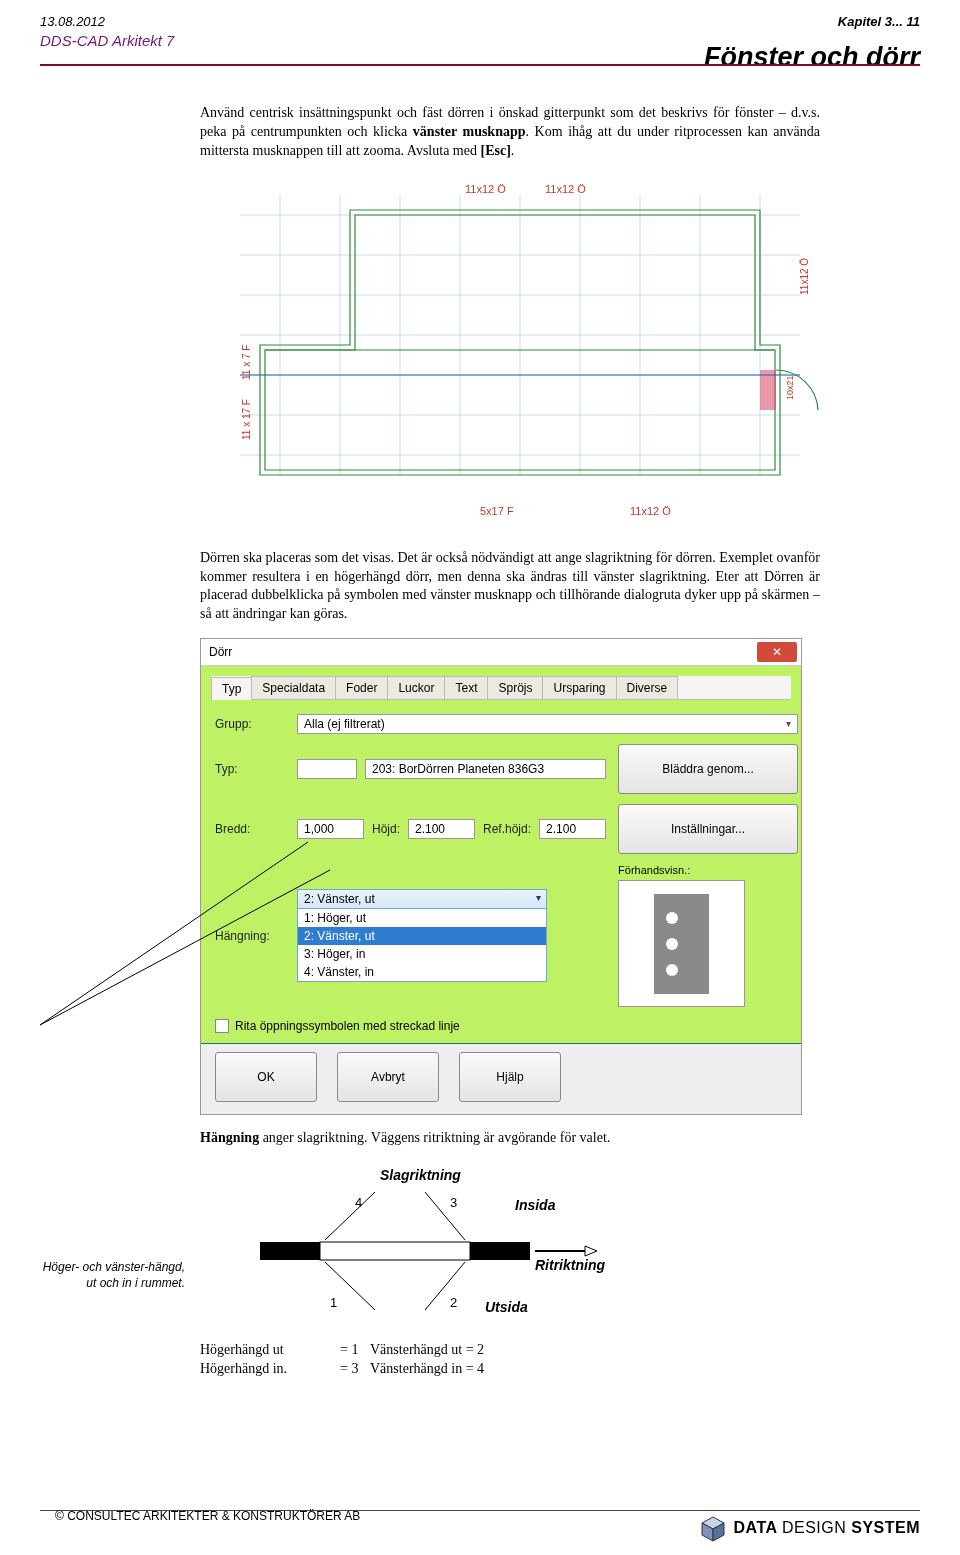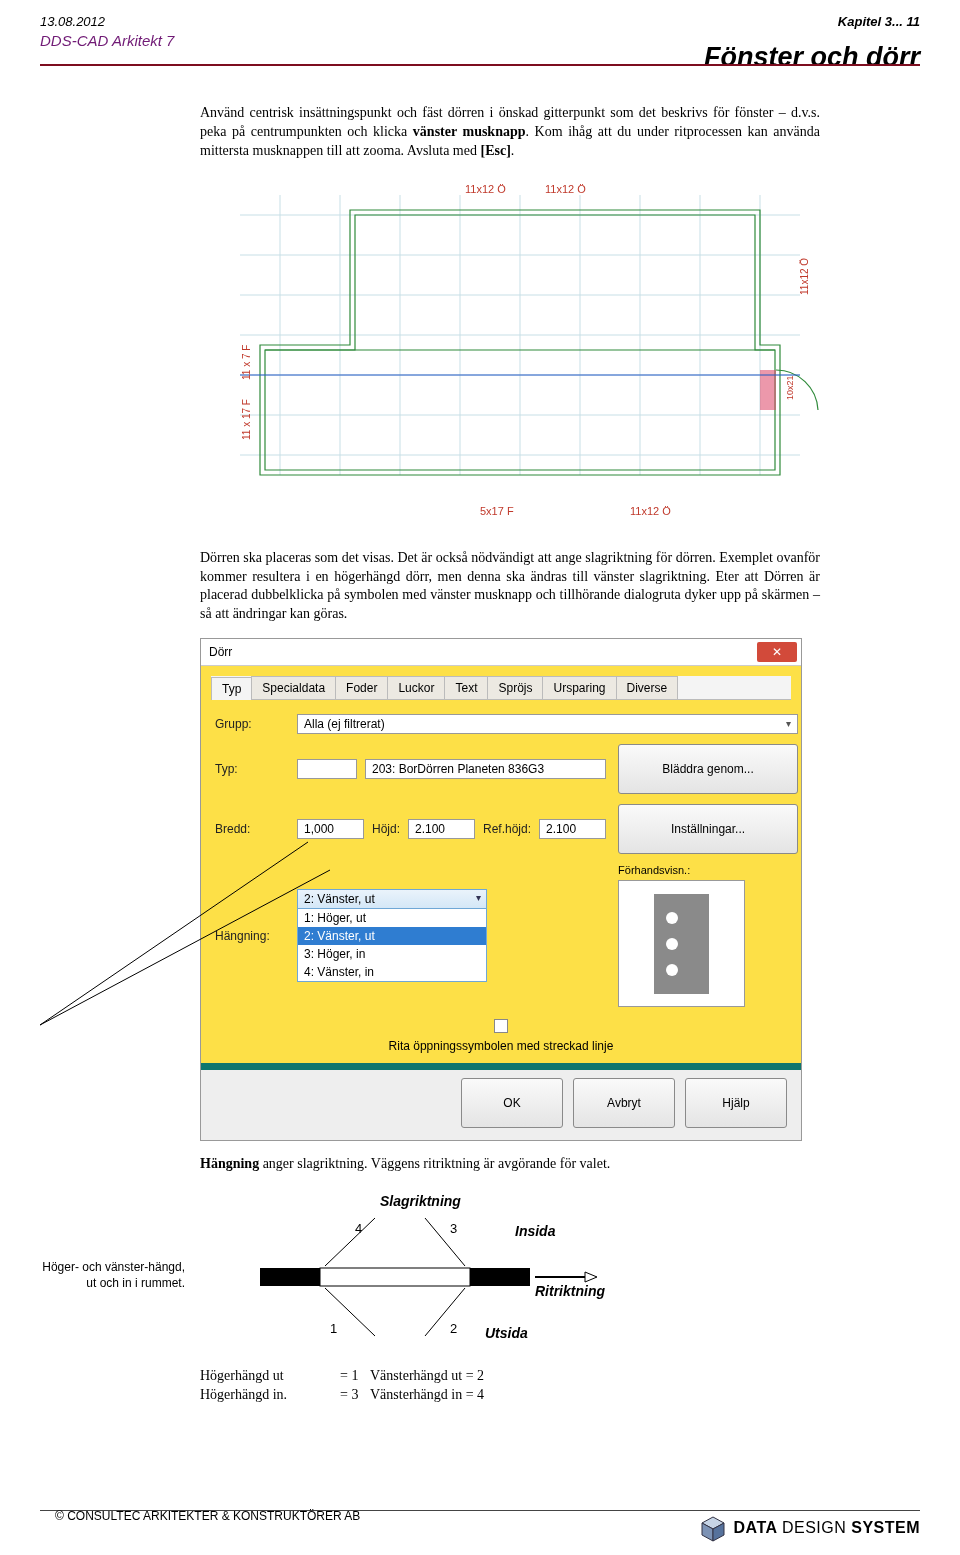--- a/index.html
+++ b/index.html
@@ -16,7 +16,7 @@
   .plan{width:620px;height:360px;position:relative;}
   .plan svg{width:100%;height:100%;}
   
-  .dlg{margin-top:12px;width:600px;border:1px solid #999;background:#fde047;position:relative;font-size:12px;}
+  .dlg{margin-top:12px;width:600px;border:1px solid #999;background:#bef264;position:relative;font-size:12px;}
   .dlg-titlebar{height:26px;background:#fff;border-bottom:1px solid #ccc;display:flex;align-items:center;padding-left:8px;}
   .dlg-titlebar .close{margin-left:auto;width:40px;height:20px;margin-right:4px;background:#d24a3a;border-radius:2px;display:flex;align-items:center;justify-content:center;color:#fff;}
   .tabs{display:flex;gap:0;border-bottom:1px solid #bbb;background:#f4f4f4;margin:10px 10px 0 10px;}

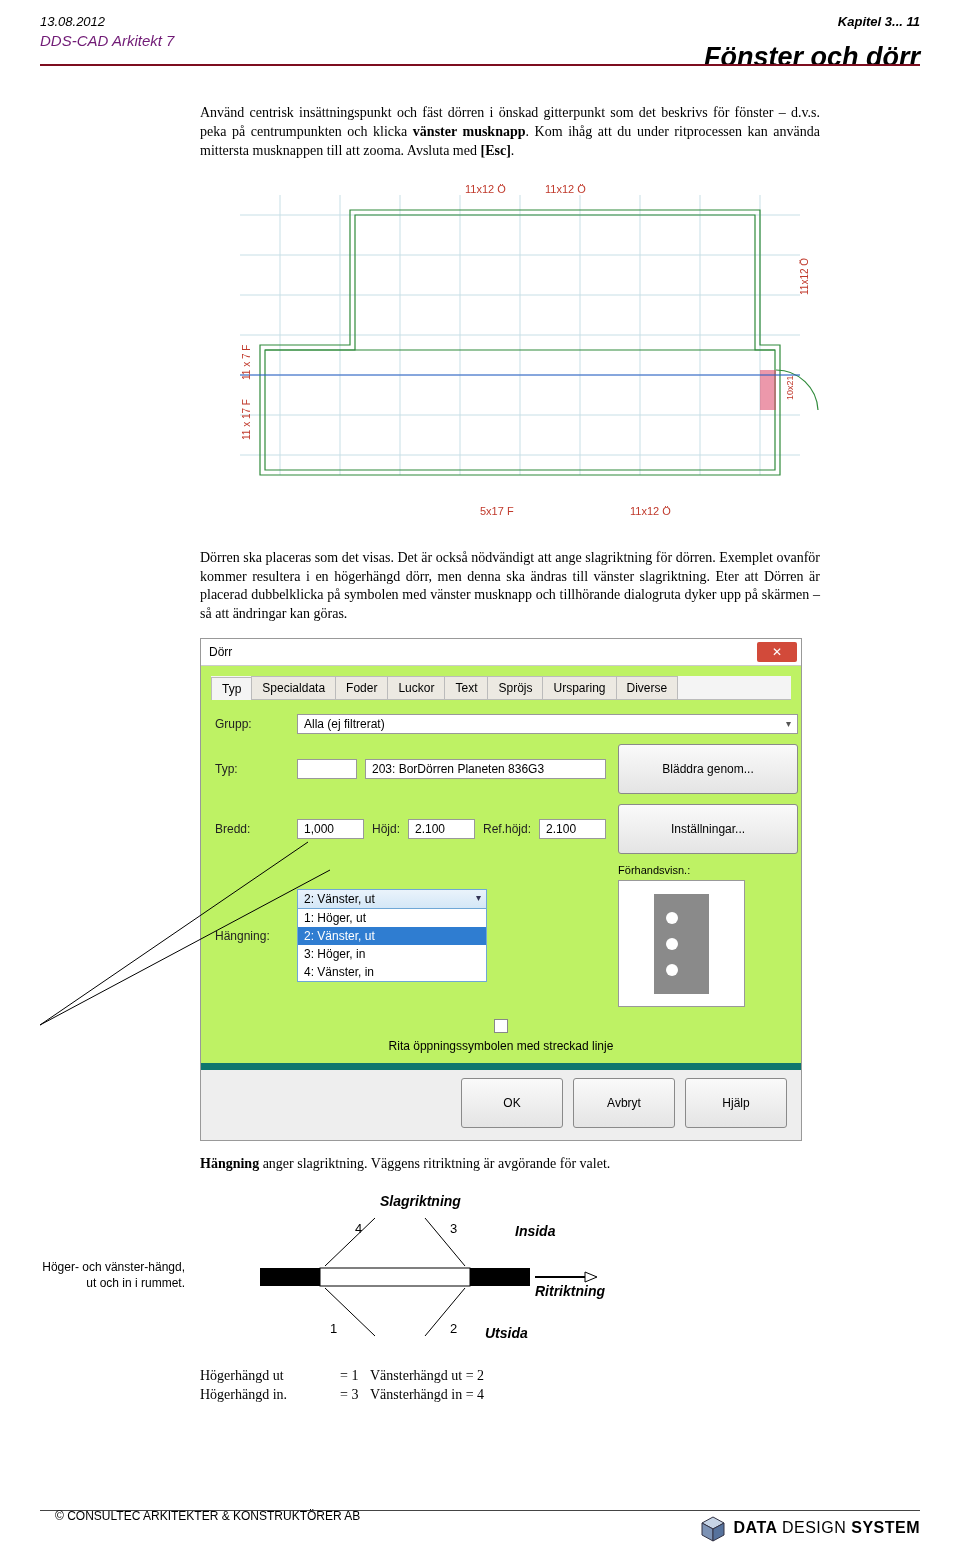--- a/index.html
+++ b/index.html
@@ -161,7 +161,7 @@
         <div class="btn">Inställningar...</div>
 
         <div class="lbl">Hängning:</div>
-        <div class="dropdown" style="width:190px">
+        <div class="dropdown" style="width:250px">
           <div class="ddselected">2: Vänster, ut</div>
           <div class="ddlist">
             <div class="ddopt">1: Höger, ut</div>

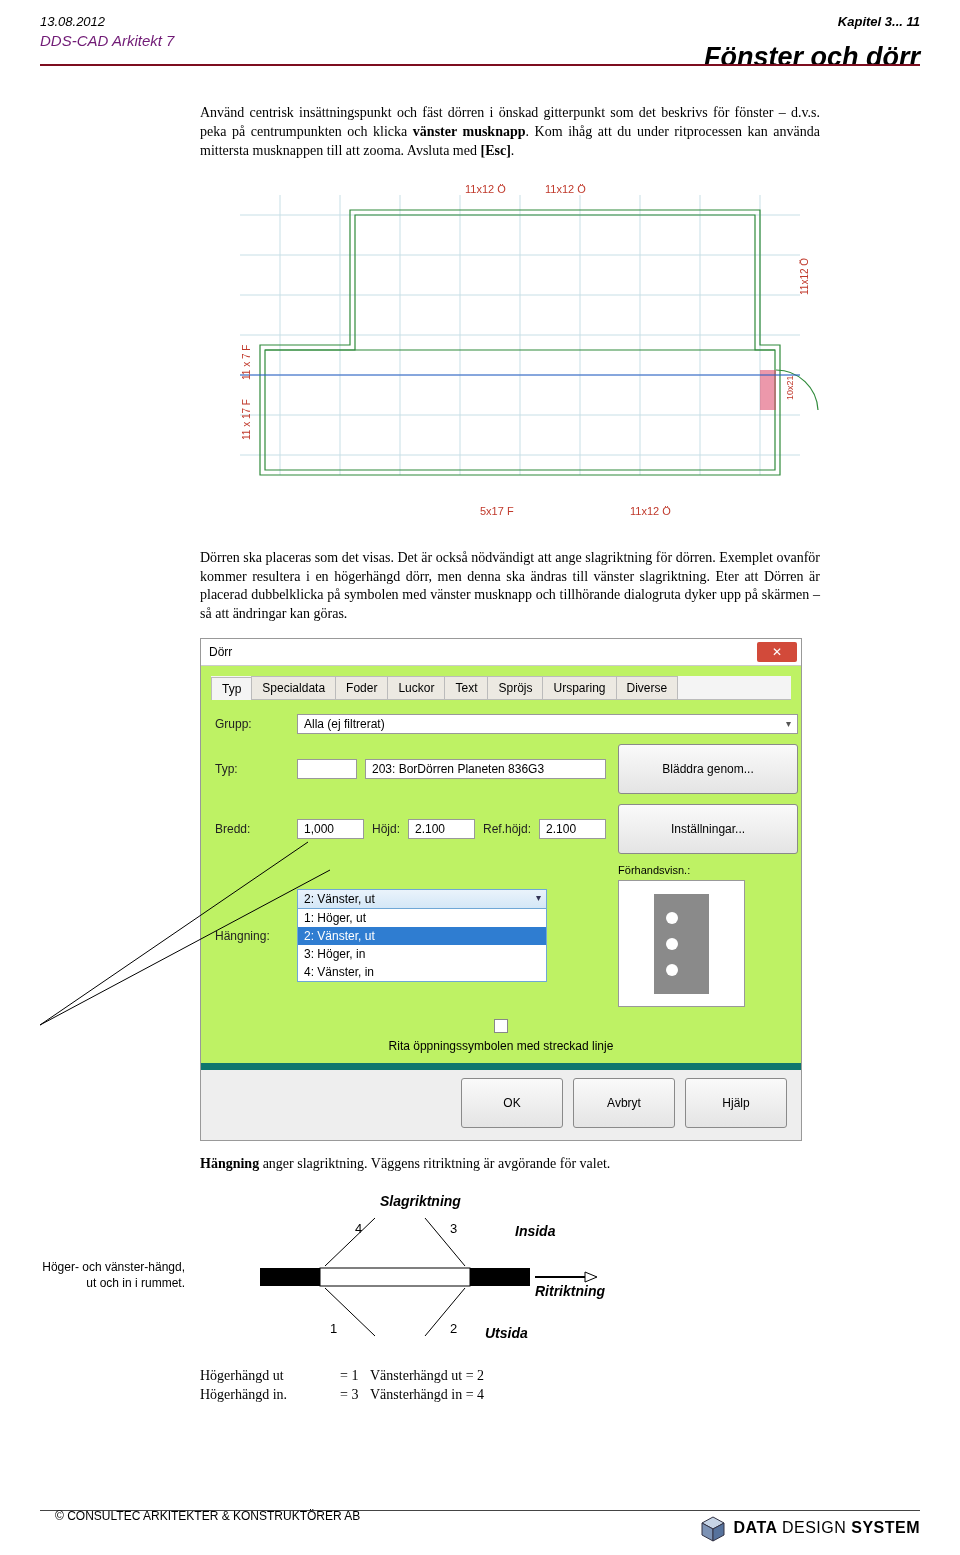--- a/index.html
+++ b/index.html
@@ -41,7 +41,7 @@
   .door-prev{width:55px;height:100px;background:#8a8a8a;position:relative;}
   .door-prev .dot{position:absolute;left:12px;width:12px;height:12px;background:#fff;border-radius:50%;}
   .door-prev .d1{top:18px;} .door-prev .d2{top:44px;} .door-prev .d3{top:70px;}
-  .checkbox-row{padding:4px 14px 10px 14px;display:flex;align-items:center;gap:6px;flex-direction:column;}
+  .checkbox-row{padding:4px 14px 10px 14px;display:flex;align-items:center;gap:6px;}
   .chk{width:12px;height:12px;border:1px solid #888;background:#fff;}
   .dlg-footer{padding:8px 14px 12px 14px;display:flex;justify-content:flex-end;gap:10px;background:#eee;border-top:7px solid #0f766e;}
   .pointer-line{position:absolute;pointer-events:none;}

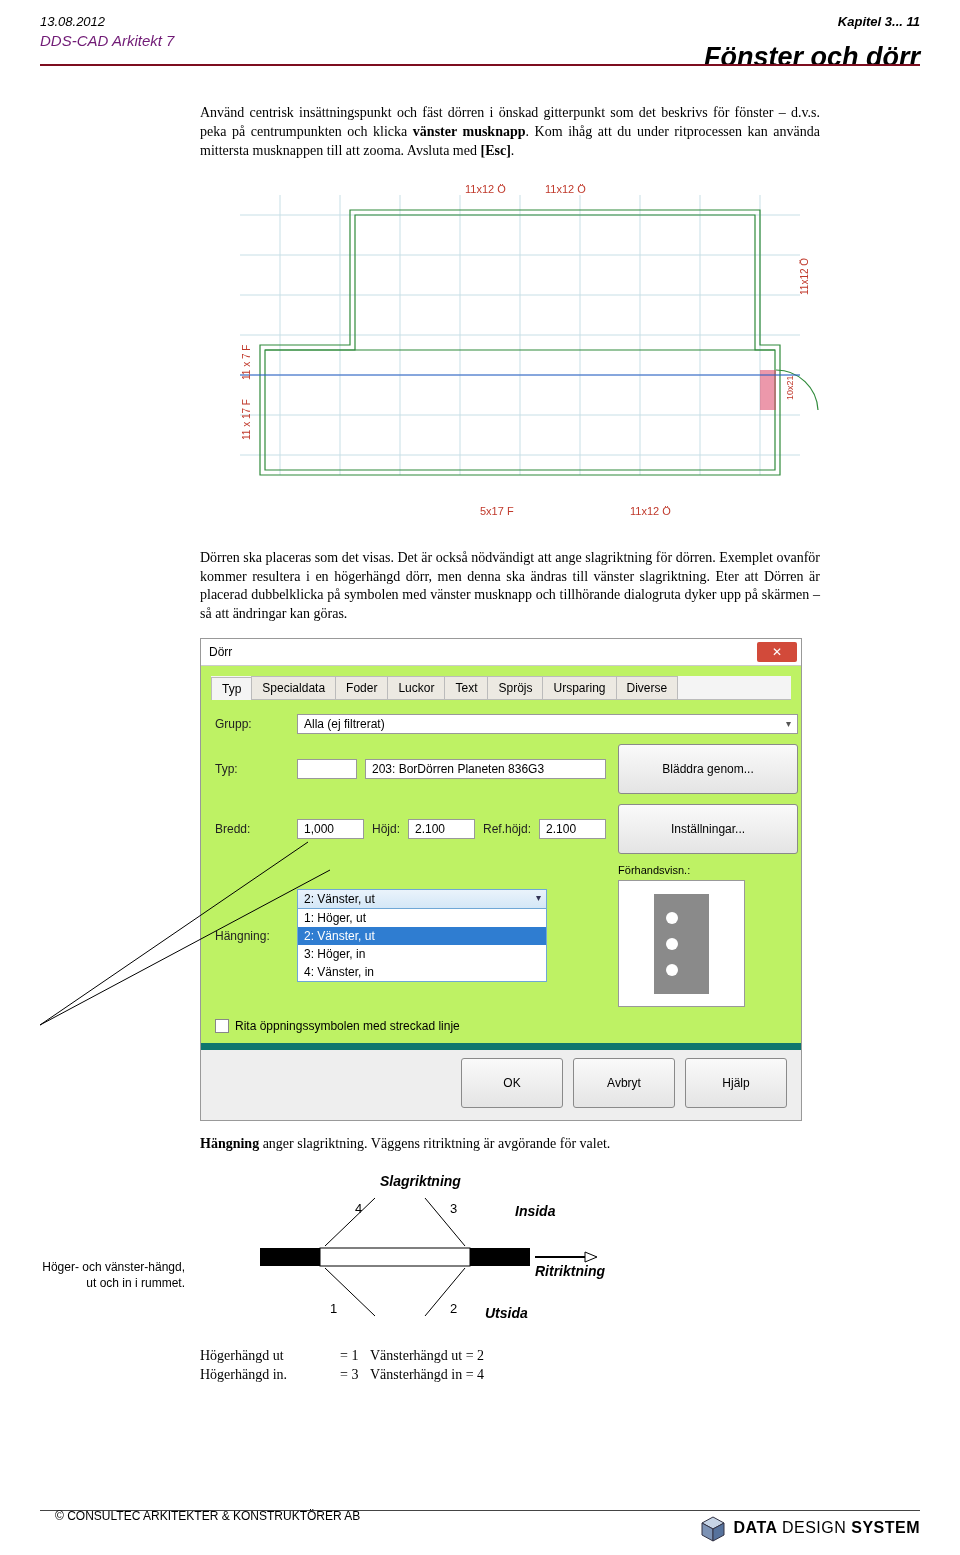--- a/index.html
+++ b/index.html
@@ -43,7 +43,7 @@
   .door-prev .d1{top:18px;} .door-prev .d2{top:44px;} .door-prev .d3{top:70px;}
   .checkbox-row{padding:4px 14px 10px 14px;display:flex;align-items:center;gap:6px;}
   .chk{width:12px;height:12px;border:1px solid #888;background:#fff;}
-  .dlg-footer{padding:8px 14px 12px 14px;display:flex;justify-content:flex-end;gap:10px;background:#eee;border-top:7px solid #0f766e;}
+  .dlg-footer{padding:8px 14px 12px 14px;display:flex;justify-content:flex-start;gap:20px;background:#eee;border-top:1px solid #0f766e;}
   .pointer-line{position:absolute;pointer-events:none;}
   
   .slag{width:400px;height:170px;position:relative;margin-left:25px;}

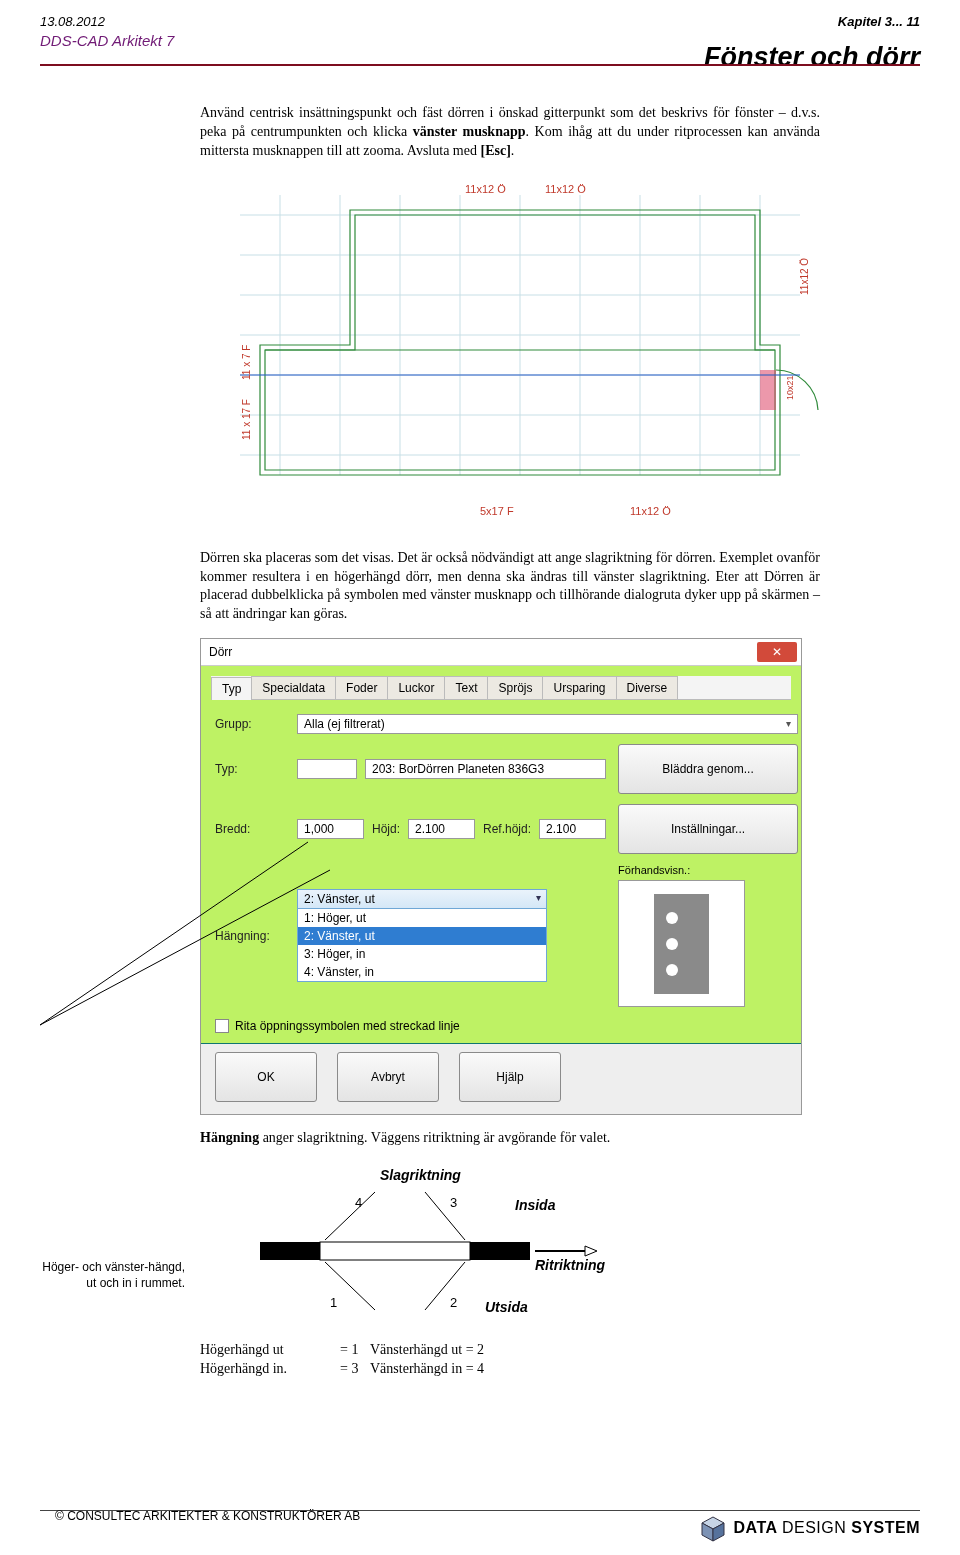--- a/index.html
+++ b/index.html
@@ -49,7 +49,7 @@
   .slag{width:400px;height:170px;position:relative;margin-left:25px;}
   .slag svg{width:100%;height:100%;}
   
-  .mnote{position:absolute;left:40px;width:145px;font-size:12px;text-align:right;line-height:1.3;}
+  .mnote{position:absolute;left:40px;width:145px;font-size:12px;font-style:italic;text-align:right;line-height:1.3;}
   
   .ftr-rule{position:absolute;left:40px;right:40px;bottom:44px;border-top:1px solid #444;}
   .ftr-left{position:absolute;left:55px;bottom:32px;font-size:12px;}

